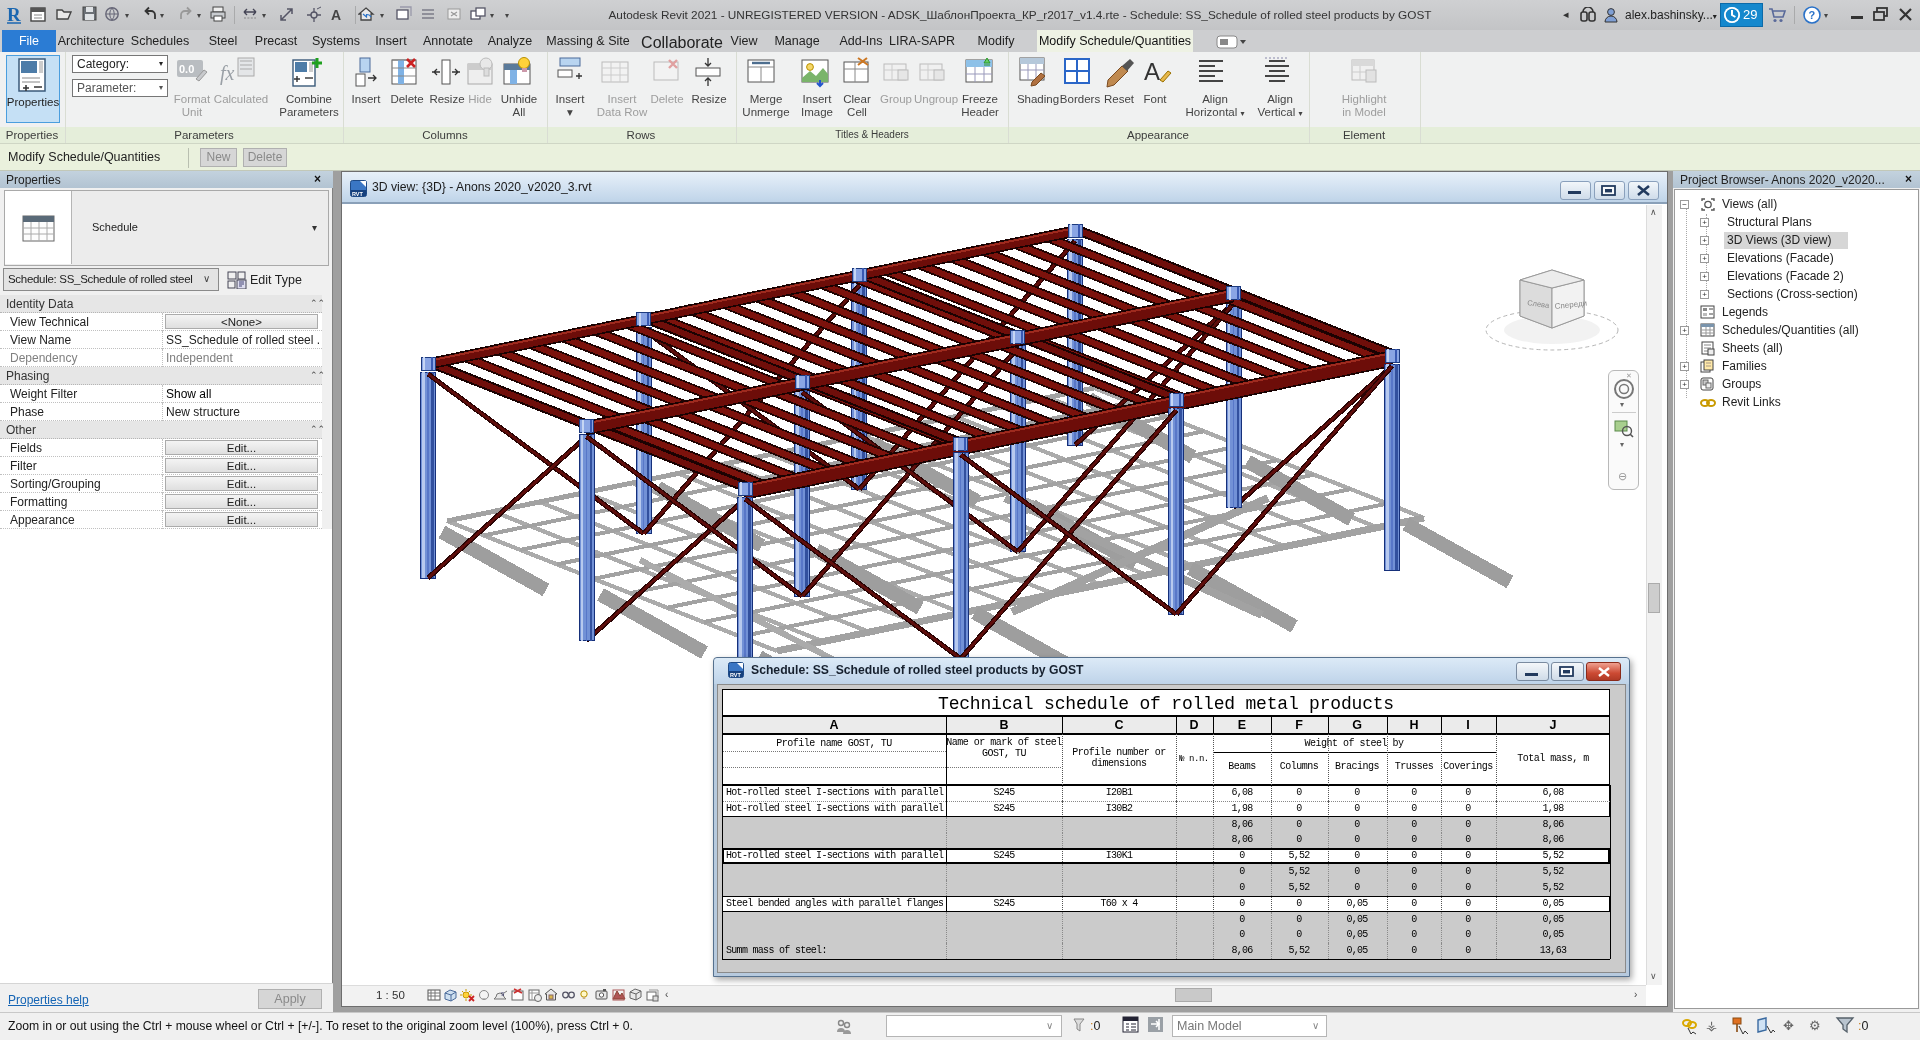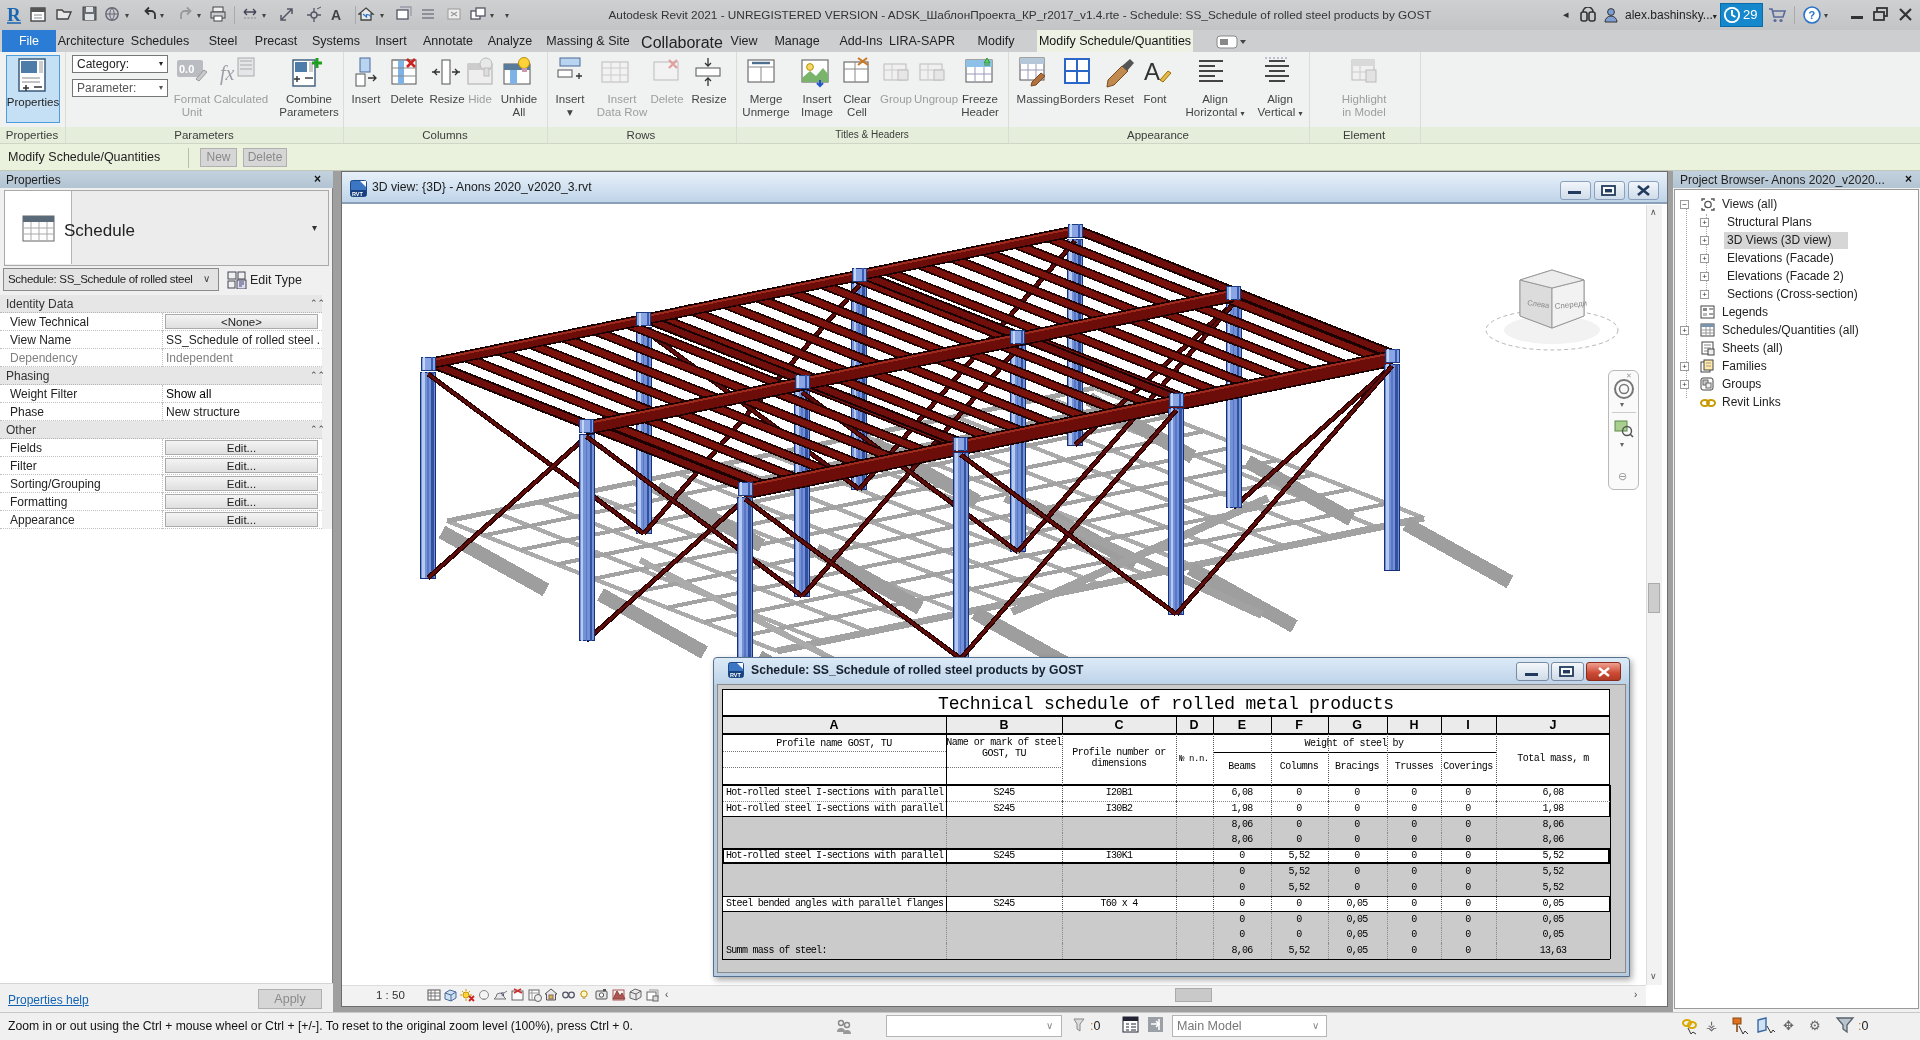--- a/index.html
+++ b/index.html
@@ -300,7 +300,7 @@
     <path d="M2 14 h24 M10 8 v16 M18 8 v16" stroke="#99b"></path>
     <path d="M14 26 l9 -9 l4 3 l-9 9 l-5 1 z" fill="#b07040" stroke="#7a4a20"></path>
   </svg>
-<div class="carow" style="left:1010px;top:93px;width:56px">Massing</div>
+<div class="carow" style="left:1010px;top:93px;width:56px">Shading</div>
 <svg class="abs sm" style="left:1062px;top:56px" width="36" height="32">
     <rect x="3" y="3" width="24" height="24" fill="#fff" stroke="#2a66c8" stroke-width="2"></rect>
     <path d="M15 3 v24 M3 15 h24" stroke="#2a66c8" stroke-width="2"></path>

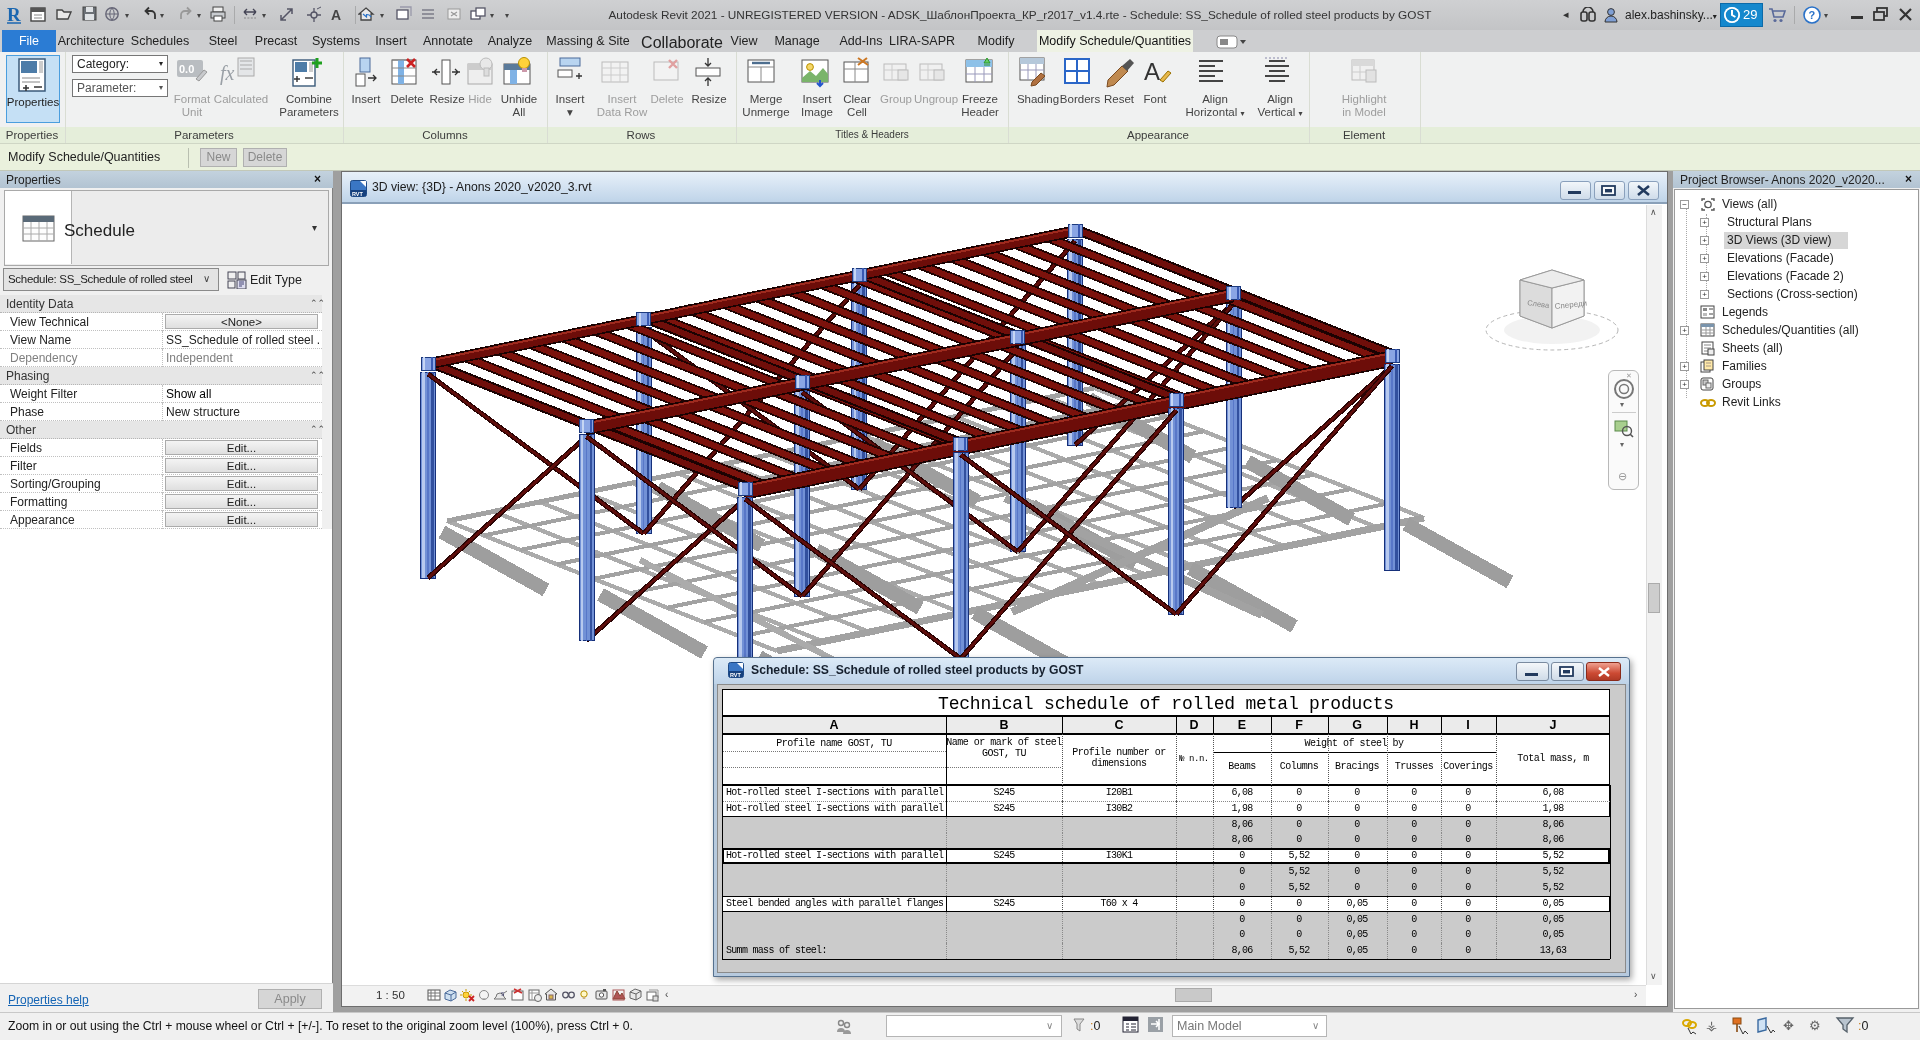--- a/index.html
+++ b/index.html
@@ -349,7 +349,7 @@
     <rect x="1" y="1" width="31" height="6" fill="#5a6a78"></rect>
     <path d="M1 13 h31 M1 19 h31 M9 7 v19 M17 7 v19 M25 7 v19" stroke="#aaa"></path>
   </svg>
-<div class="tx" style="left:64px;top:221px;font-size:17px;color:#222">Schedule</div>
+<div class="tx" style="left:92px;top:221px;font-size:11px;color:#222">Schedule</div>
 <div class="tx" style="left:312px;top:222px;font-size:10px;color:#333">▾</div>
 <div class="abs" style="left:3px;top:268px;width:216px;height:23px;background:#e3e3e3;border:1px solid #8a8a8a"></div>
 <div class="tx" style="left:8px;top:273px;font-size:11.5px;letter-spacing:-0.3px;color:#222;max-width:194px;overflow:hidden">Schedule: SS_Schedule of rolled steel</div>

